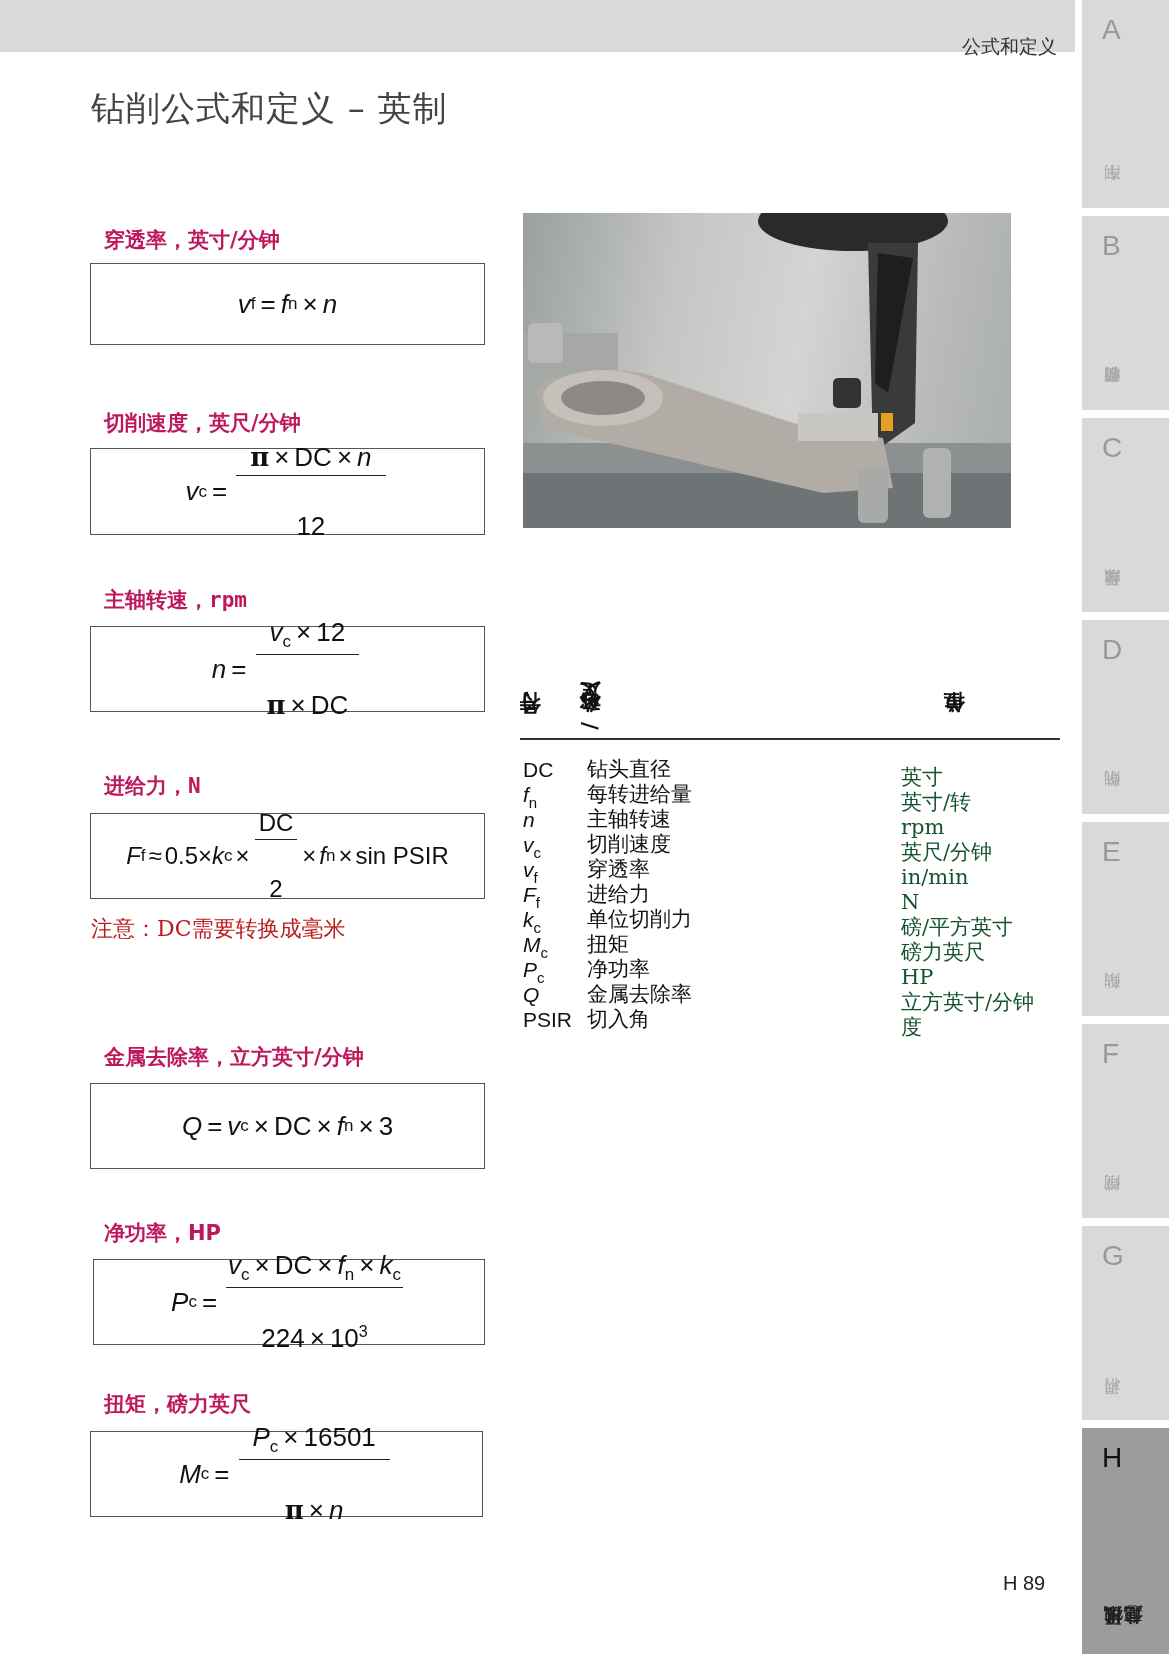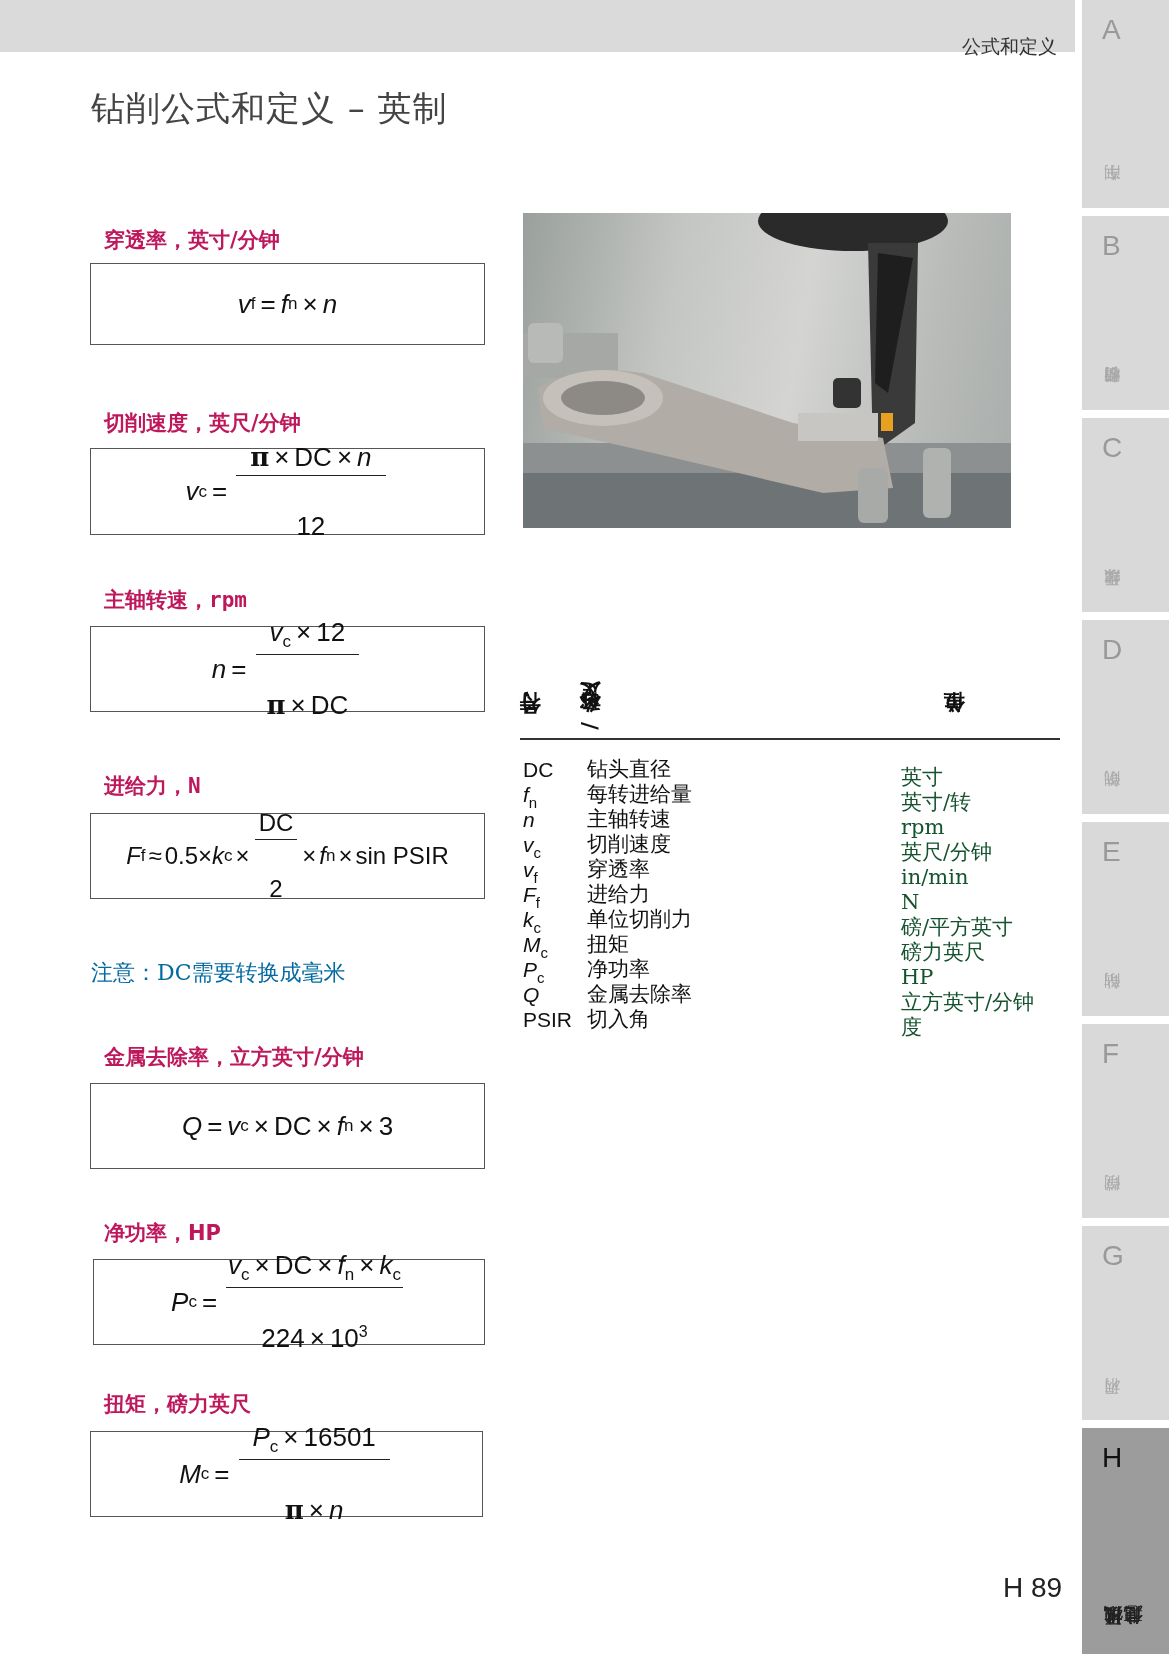--- a/index.html
+++ b/index.html
@@ -24,7 +24,7 @@
   .frac .den { padding-top: 2px; white-space: nowrap; }
   .pi { font-family: "DejaVu Serif", serif; font-weight: bold; }
 
-  .note { position: absolute; left: 91px; top: 914px; font-family: "DejaVu Serif", serif; font-size: 22px; color: #0369a1; margin-top: 44px; }
+  .note { position: absolute; left: 91px; top: 914px; font-family: "DejaVu Serif", serif; font-size: 22px; color: #b91c1c; }
 
   .photo { position: absolute; left: 523px; top: 213px; width: 488px; height: 315px; overflow: hidden; background: linear-gradient(100deg, #9aa09c 0%, #c4c6c3 30%, #d4d5d2 55%, #b8bbb8 80%, #a9adab 100%); }
 

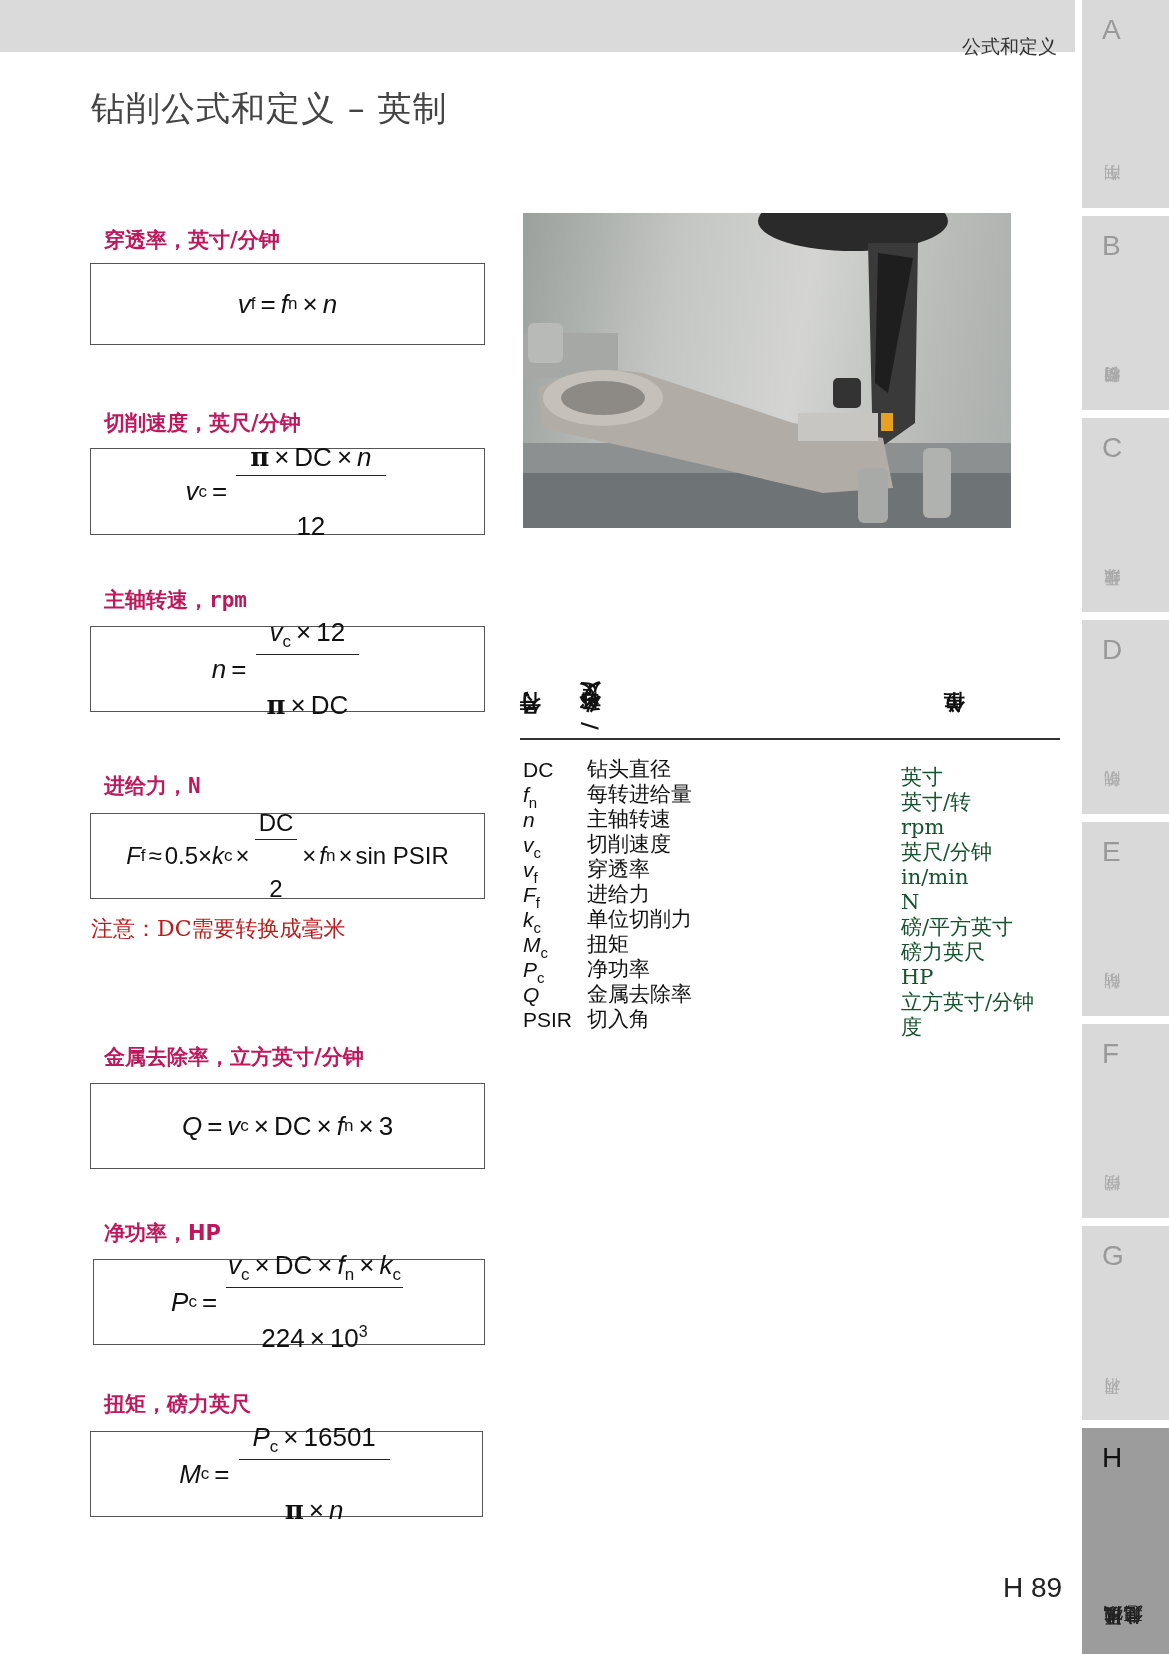--- a/index.html
+++ b/index.html
@@ -37,7 +37,7 @@
   .trow .unit { position: absolute; left: 378px; font-family: "DejaVu Serif", serif; color: #14532d; margin-top: 8px; }
   .trow .sym .sub { font-size: 15px; vertical-align: -6px; }
 
-  .page-num { position: absolute; left: 1003px; top: 1572px; font-family: "Liberation Sans", sans-serif; font-size: 28px; color: #222; }
+  .page-num { position: absolute; left: 1003px; top: 1572px; font-family: "Liberation Sans", sans-serif; font-size: 20px; color: #222; }
 
   .tab { position: absolute; left: 1082px; width: 87px; background: #d9d9d9; }
   .tab .letter { position: absolute; top: 14px; left: 20px; font-family: "Liberation Sans", sans-serif; font-size: 28px; color: #999; }

